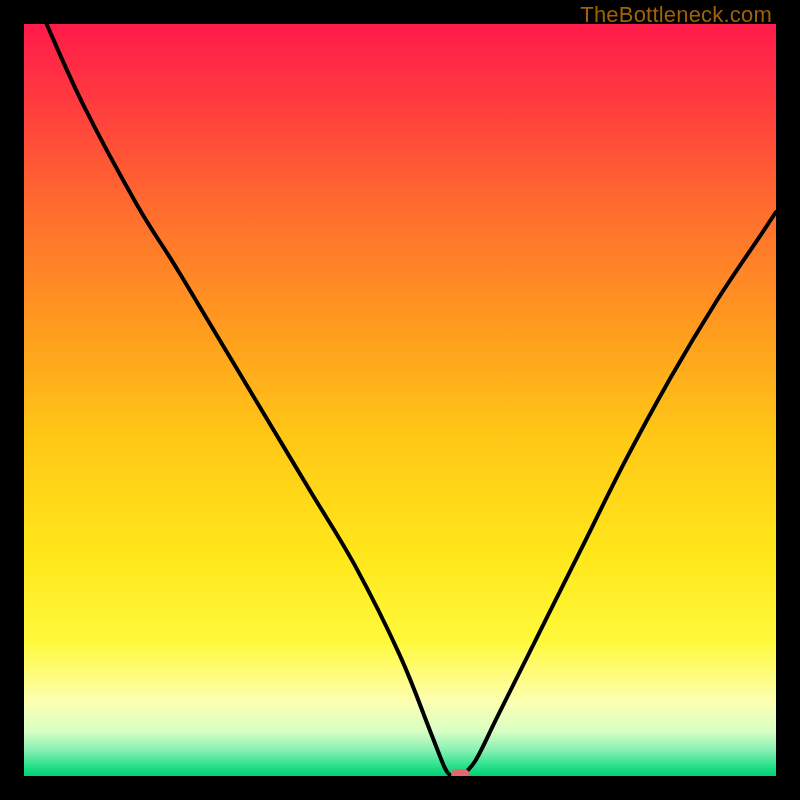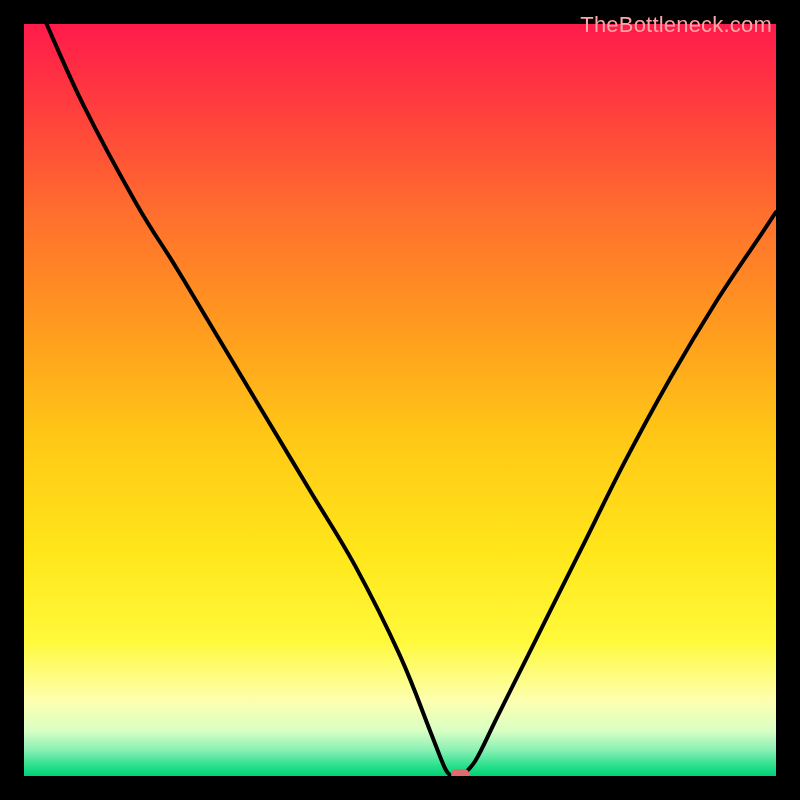--- a/index.html
+++ b/index.html
@@ -28,9 +28,9 @@
   }
   .watermark {
     position: absolute;
-    top: 12px;
+    top: 2px;
     right: 28px;
-    color: #fca5a5;
+    color: #a16207;
     font-size: 22px;
     font-weight: 500;
     letter-spacing: 0.2px;

